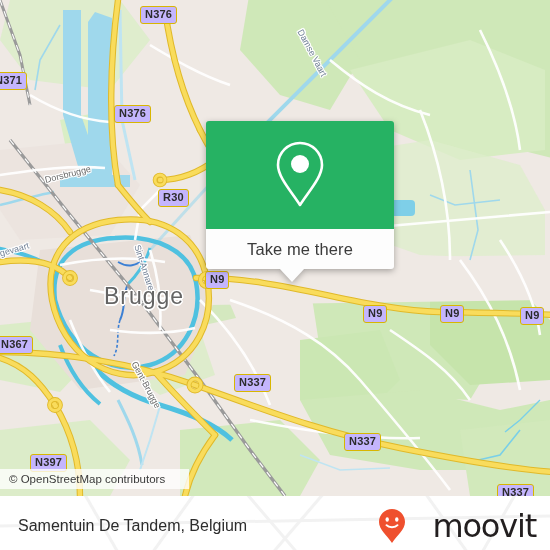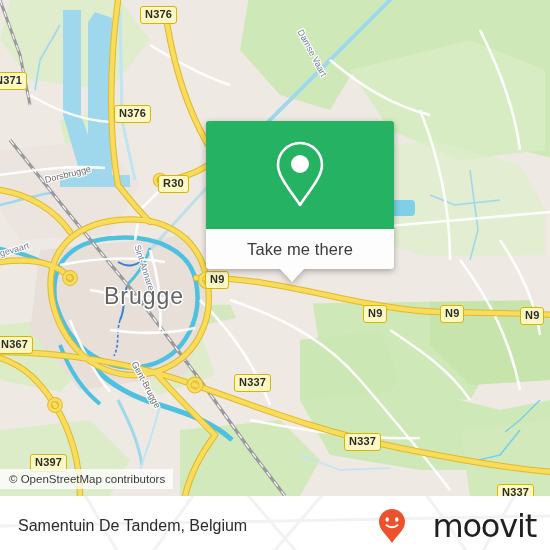--- a/index.html
+++ b/index.html
@@ -34,7 +34,7 @@
   
   .shield {
     position: absolute;
-    background: #fef9c3;
+    background: #c4b5fd;
     border: 1.5px solid #d8b600;
     border-radius: 3px;
     color: #2b2b2b;

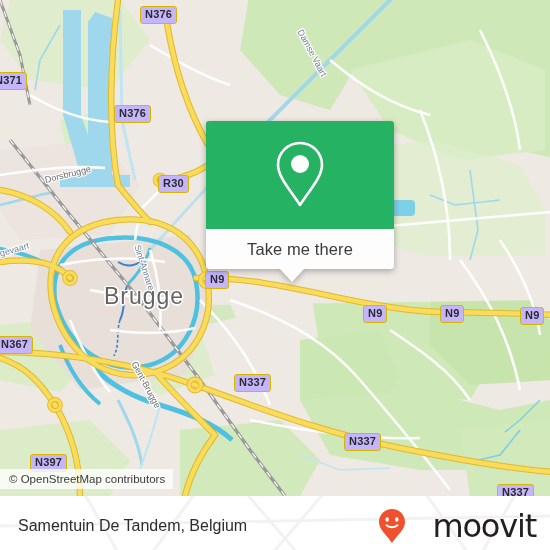--- a/index.html
+++ b/index.html
@@ -357,7 +357,7 @@
     <div class="shield" style="left:140px; top:6px;">N376</div>
     <div class="shield" style="left:-10px; top:72px;">N371</div>
     <div class="shield" style="left:114px; top:105px;">N376</div>
-    <div class="shield" style="left:158px; top:175px;">R30</div>
+    <div class="shield" style="left:158px; top:189px;">R30</div>
     <div class="shield" style="left:205px; top:271px;">N9</div>
     <div class="shield" style="left:-4px; top:336px;">N367</div>
     <div class="shield" style="left:363px; top:305px;">N9</div>

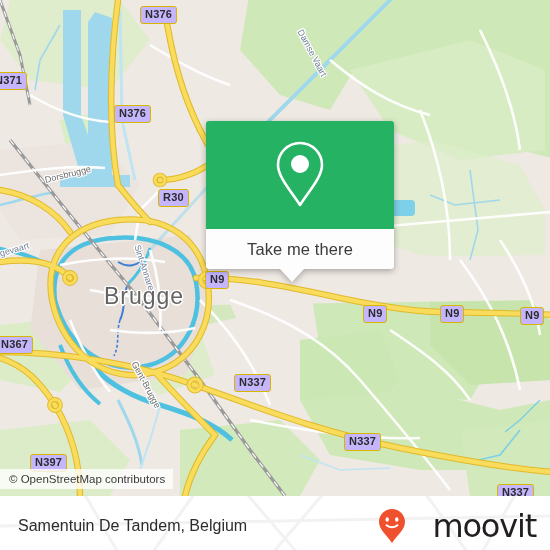--- a/index.html
+++ b/index.html
@@ -128,7 +128,7 @@
     color: #3a3a3a;
     font-size: 11.5px;
     line-height: 20px;
-    padding: 0 8px 0 9px;
+    padding: 0 24px 0 9px;
     z-index: 45;
     font-family: "Liberation Sans", sans-serif;
     white-space: nowrap;

